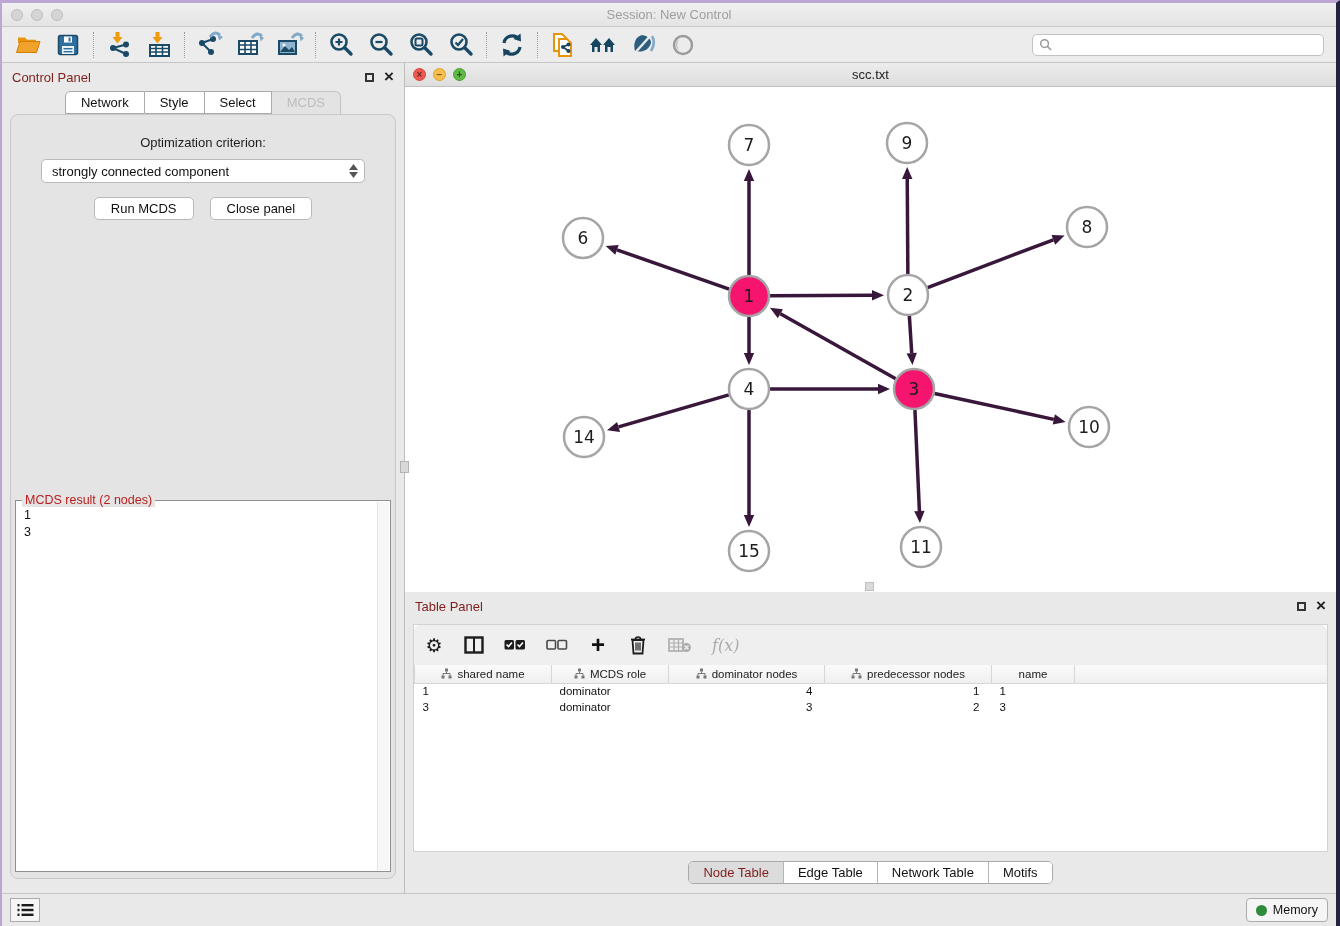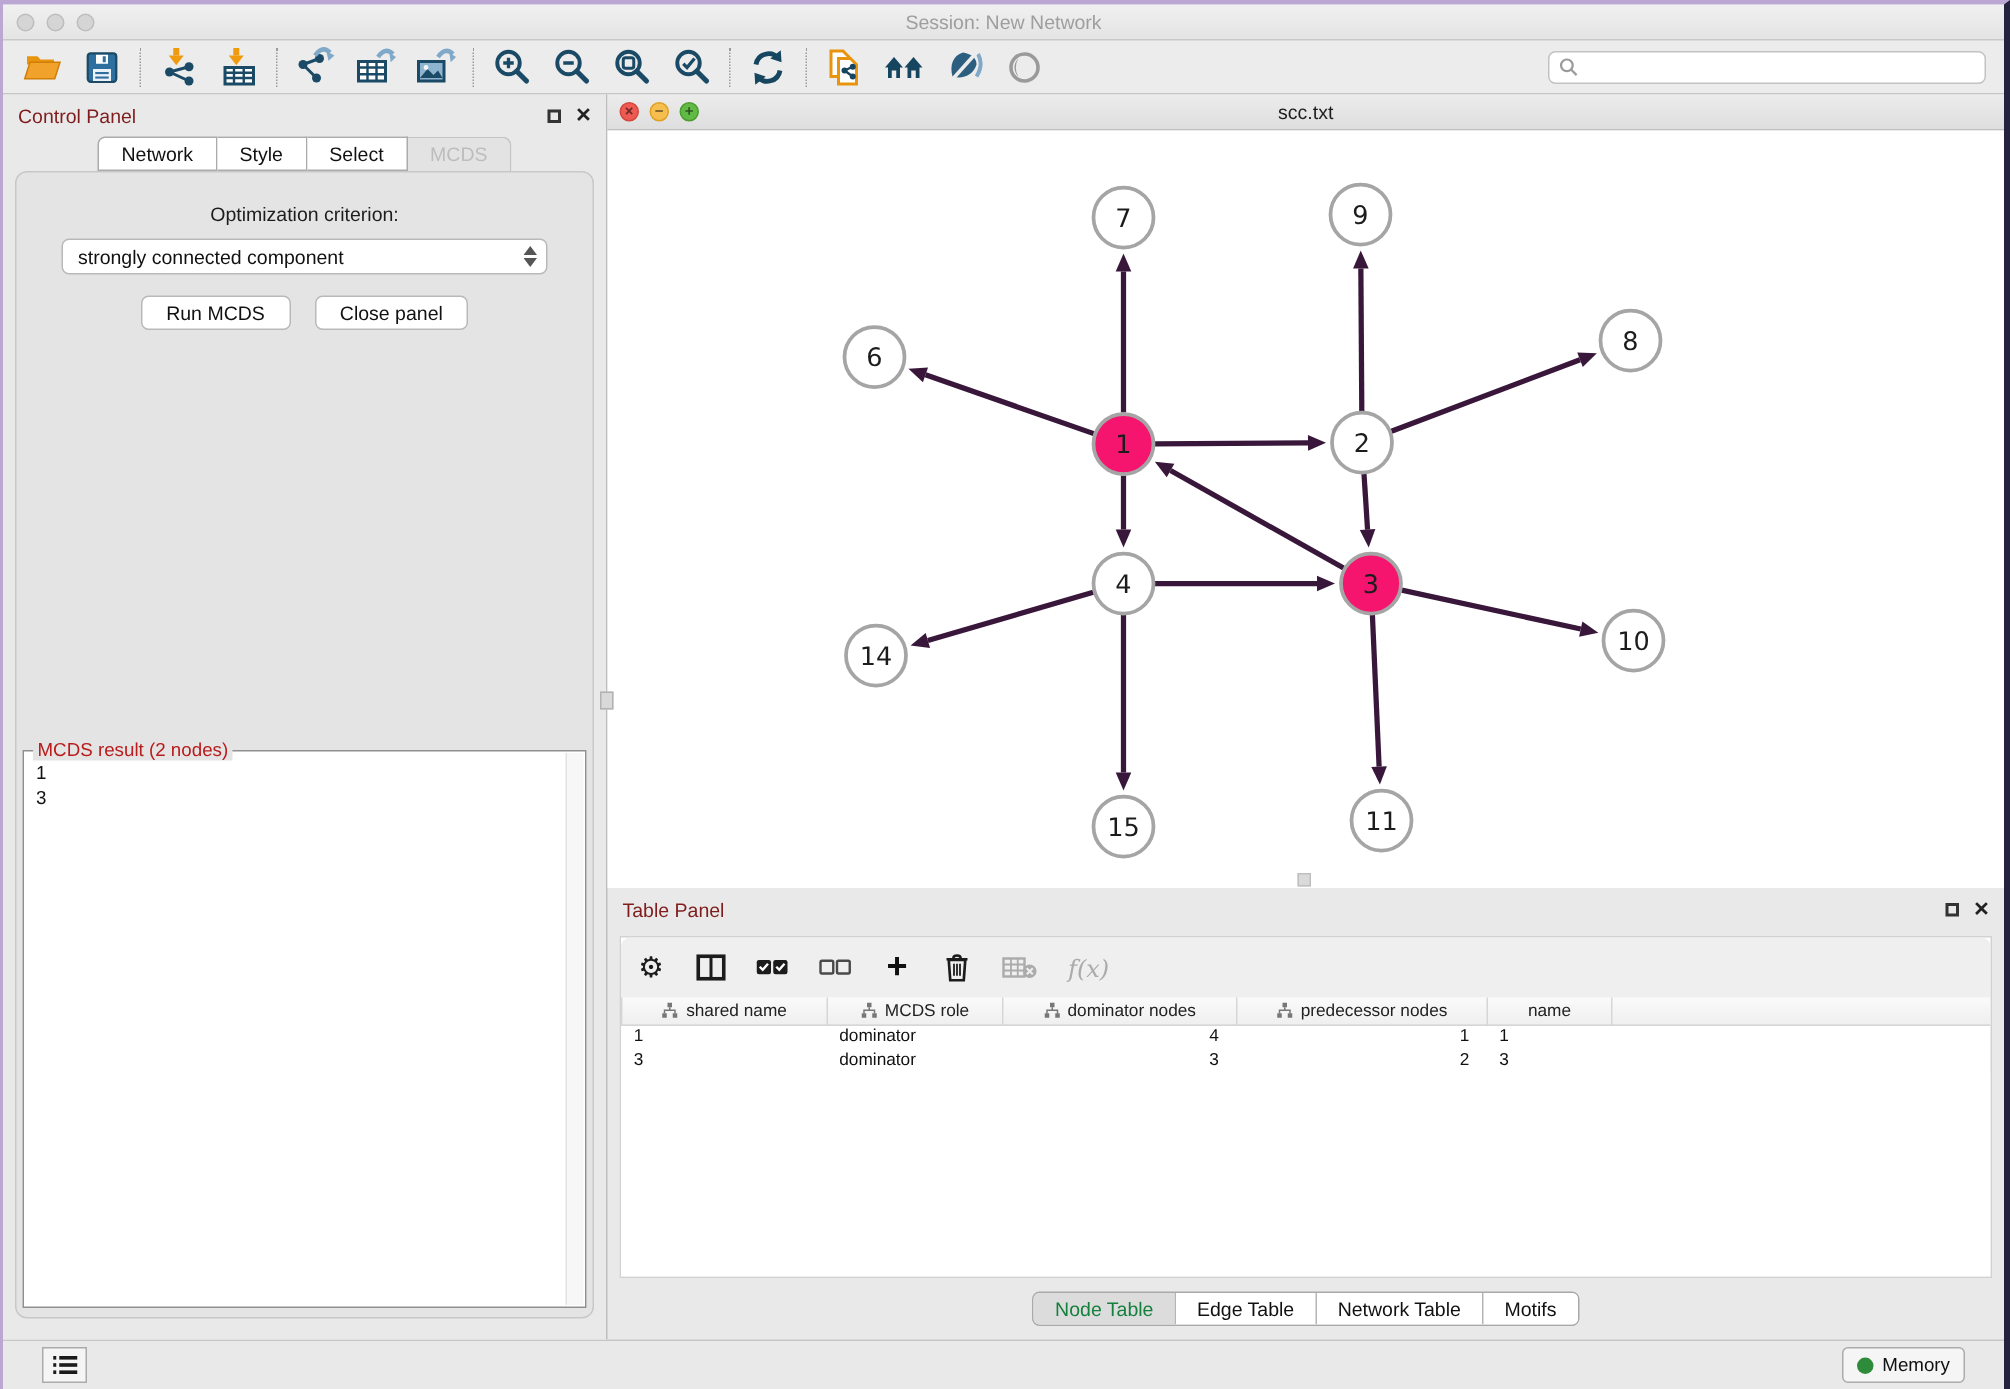--- a/index.html
+++ b/index.html
@@ -115,7 +115,7 @@
       <span class="tl"></span>
       <span class="tl"></span>
     </div>
-    <div class="win-title">Session: New Network</div>
+    <div class="win-title">Session: New Control</div>
   </div>
 
   <div class="toolbar">

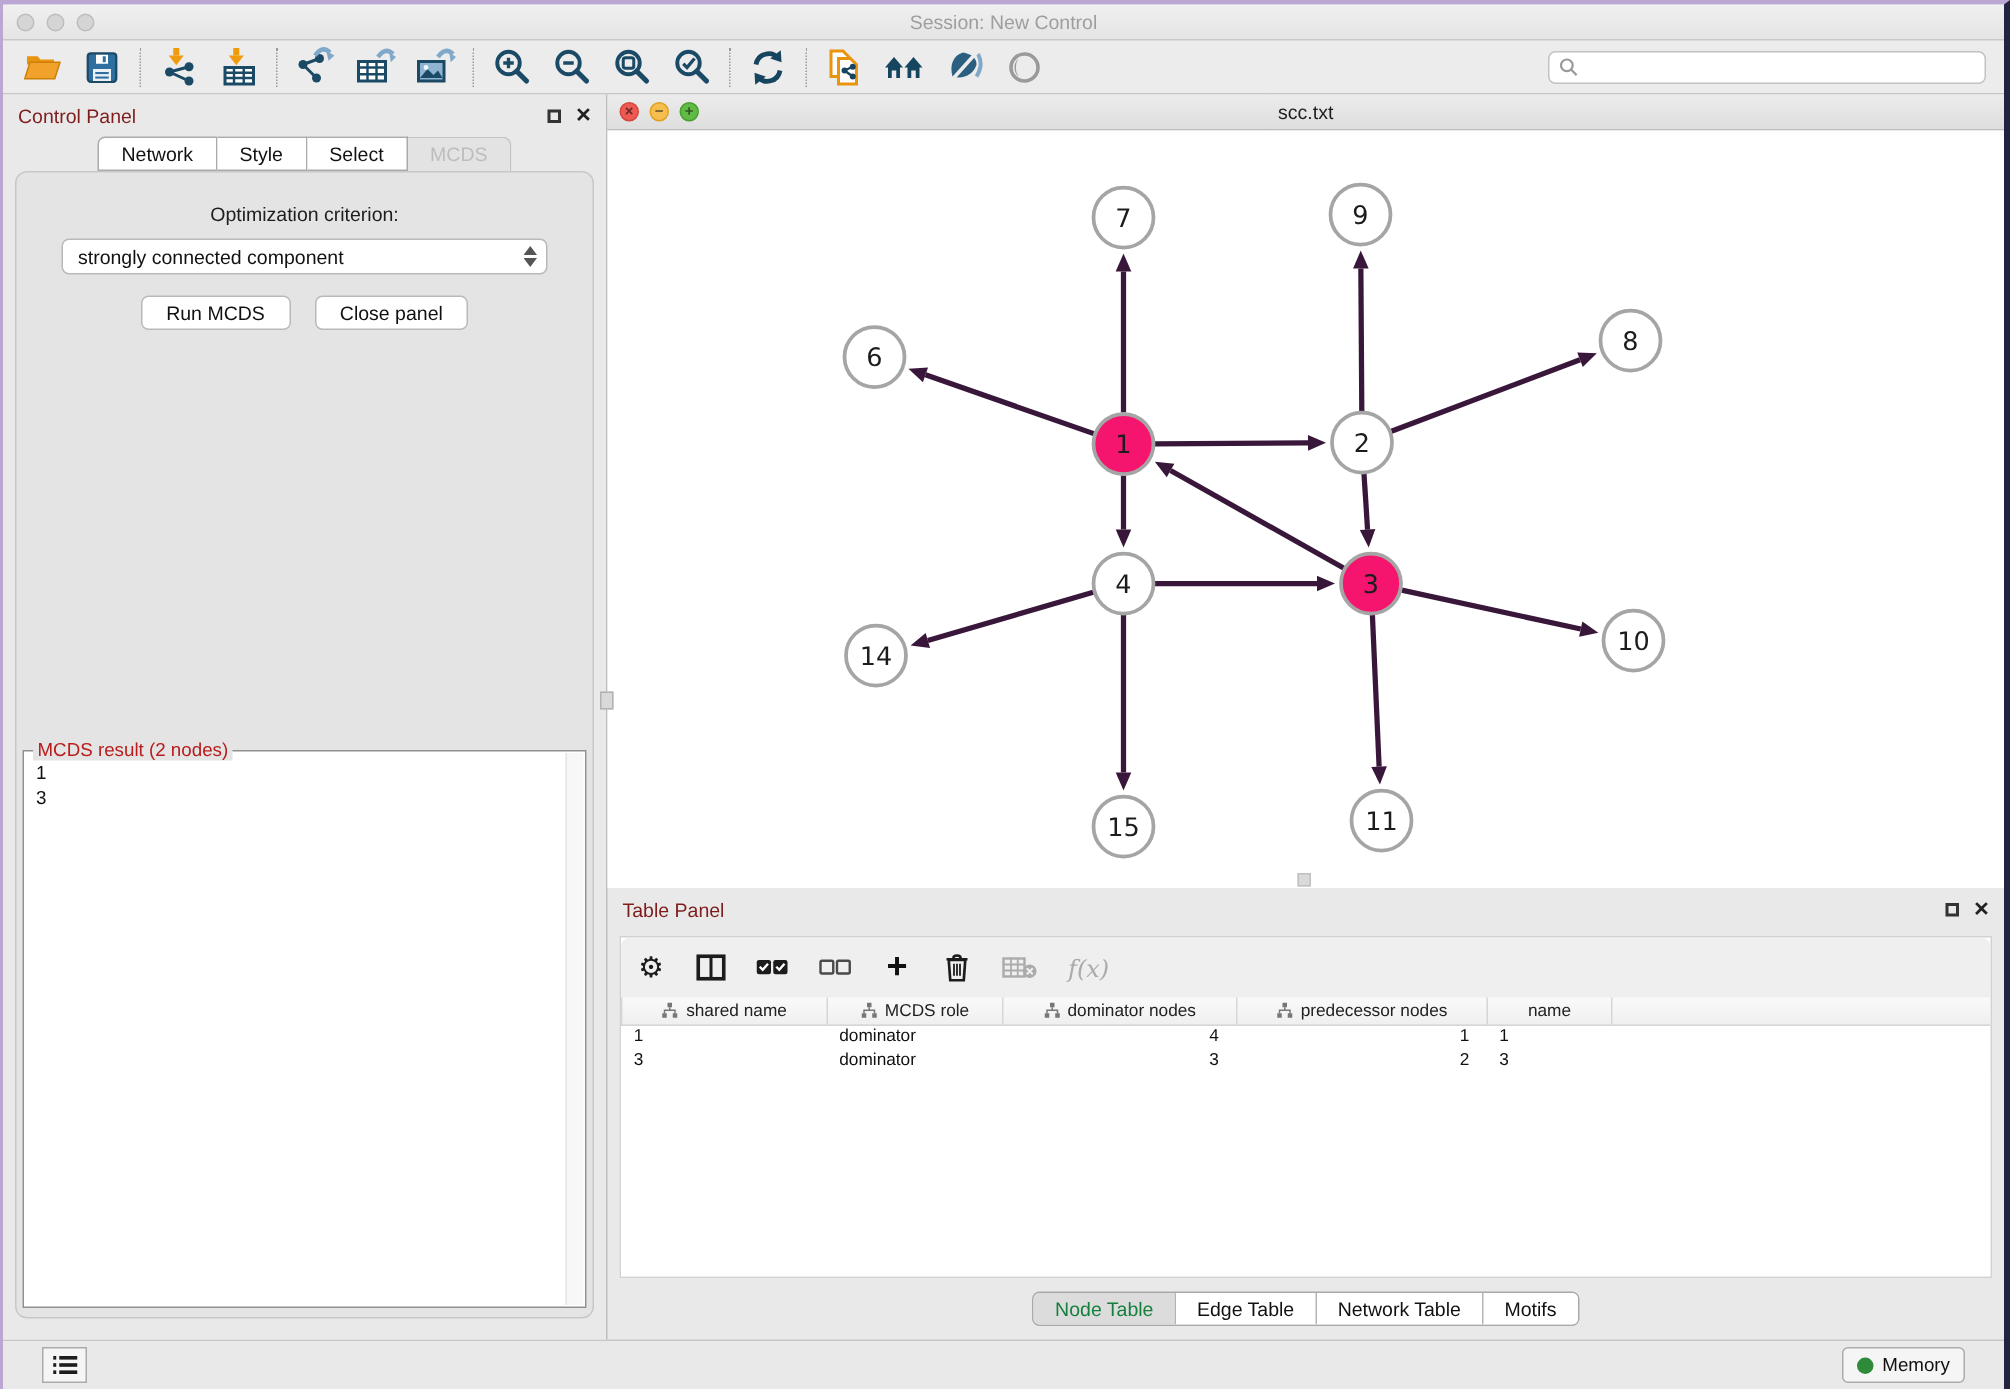--- a/index.html
+++ b/index.html
@@ -93,7 +93,7 @@
   .seg { display:flex; border:1px solid #A9A9A9; border-radius:5px; overflow:hidden; background:#fff; }
   .seg-item { font-size:13px; padding:3px 14px; color:#111; border-left:1px solid #B5B5B5; background:#fff; }
   .seg-item:first-child { border-left:none; }
-  .seg-item.active { background:#DCDCDC; color:#15803d; }
+  .seg-item.active { background:#DCDCDC; color:#7f1d1d; }
 
   
   .statusbar { height:33px; background:#E9E9E9; border-top:1px solid #C6C6C6; display:flex; align-items:center;

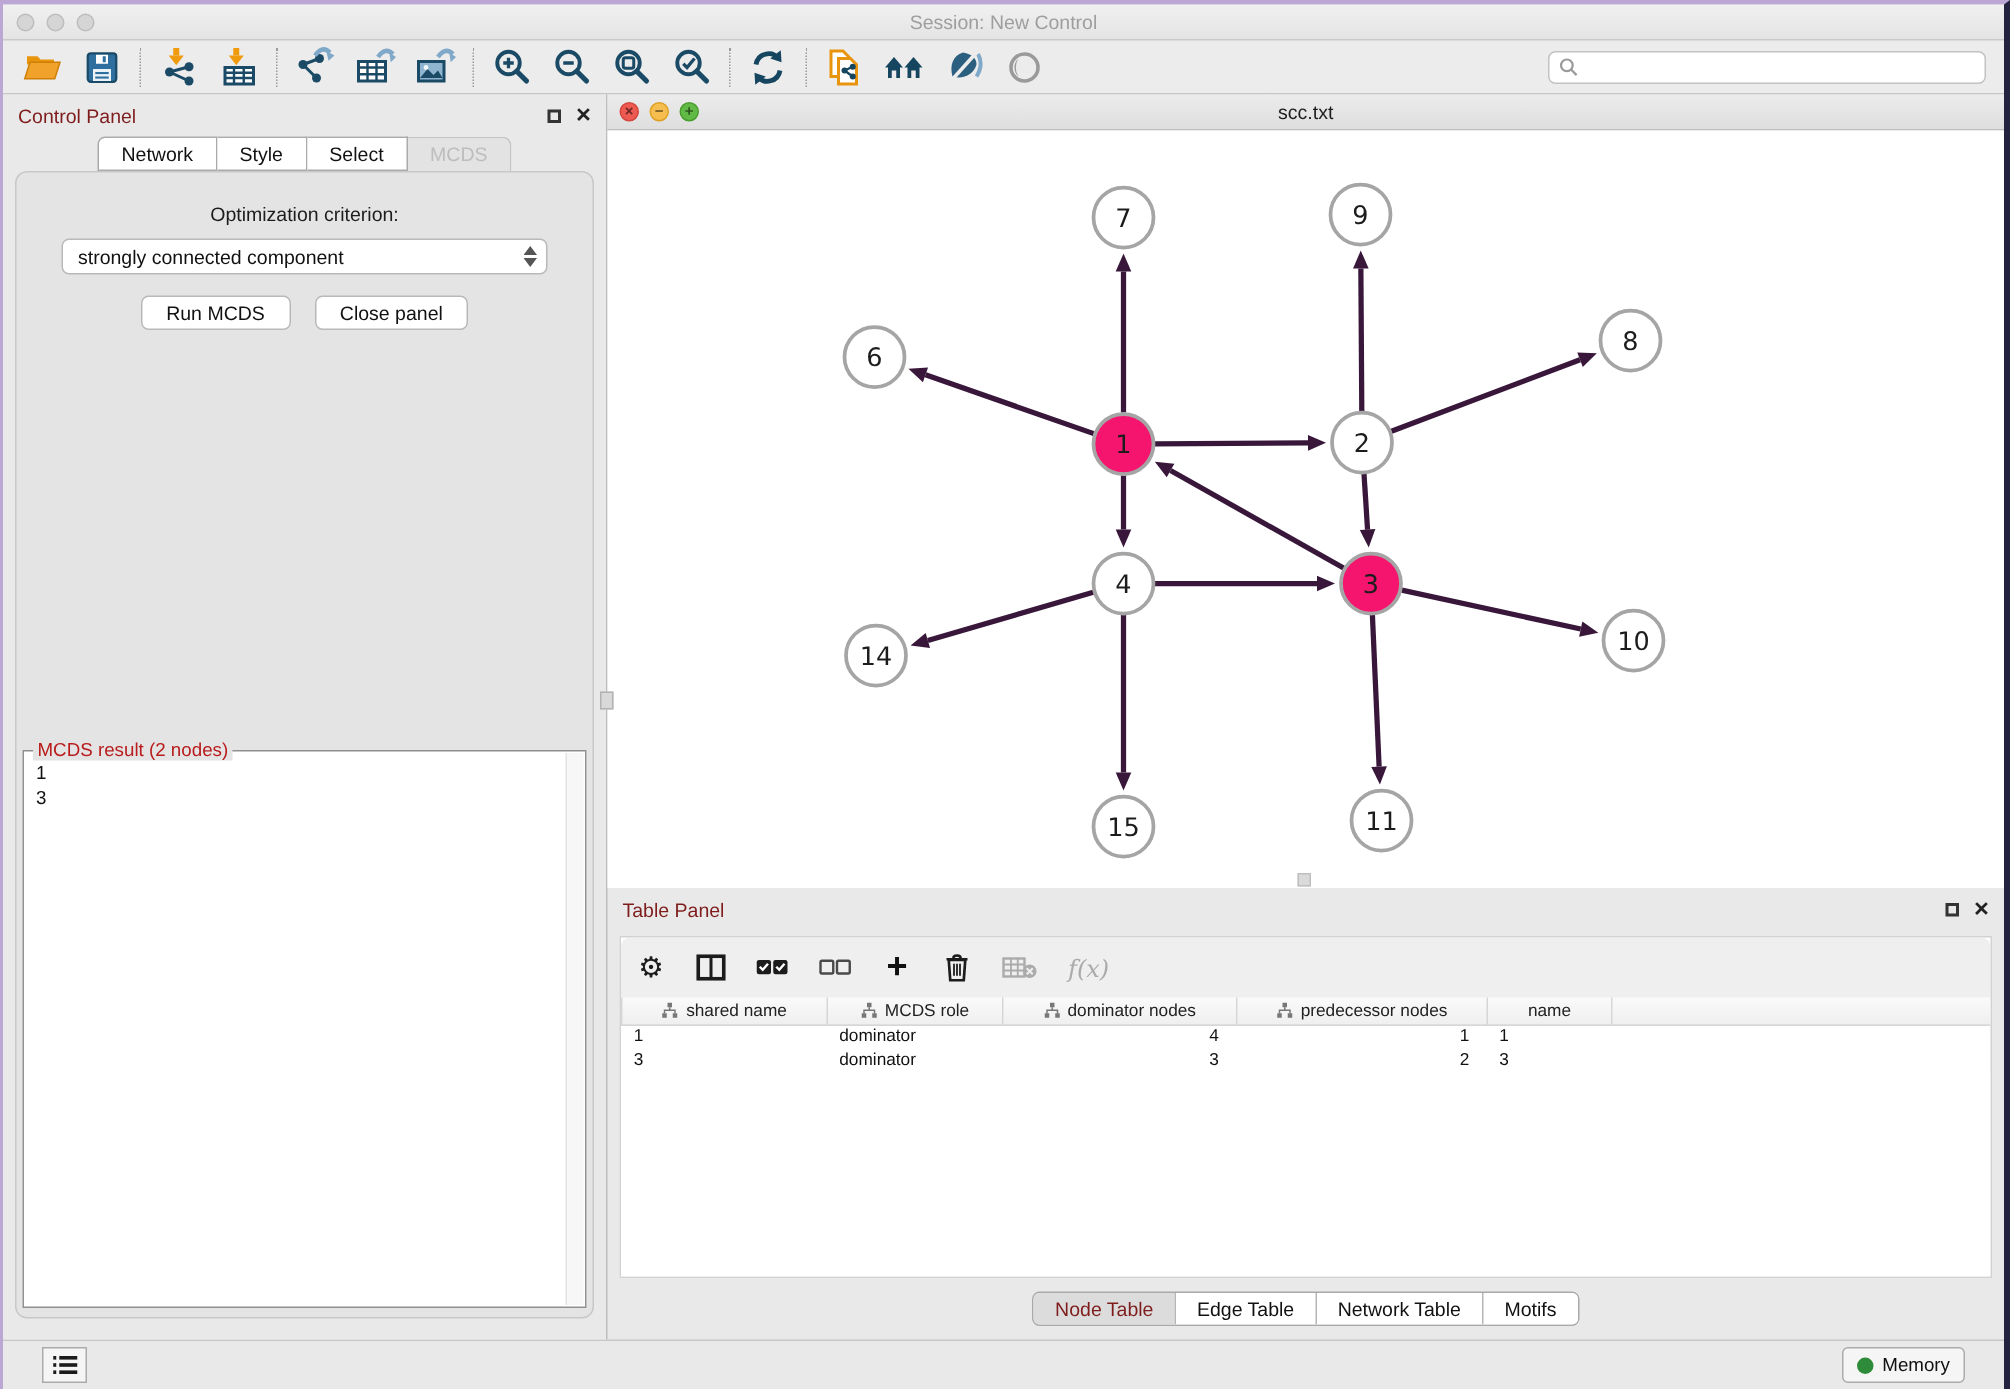--- a/index.html
+++ b/index.html
@@ -97,7 +97,7 @@
 
   
   .statusbar { height:33px; background:#E9E9E9; border-top:1px solid #C6C6C6; display:flex; align-items:center;
-               padding:0 26px; flex:0 0 auto; }
+               padding:0 8px; flex:0 0 auto; }
   .status-left-btn { width:30px; height:24px; background:#F5F5F5; border:1px solid #ABABAB; display:flex;
                      align-items:center; justify-content:center; }
   .memory-btn { margin-left:auto; height:24px; background:#F5F5F5; border:1px solid #ABABAB; border-radius:4px;

